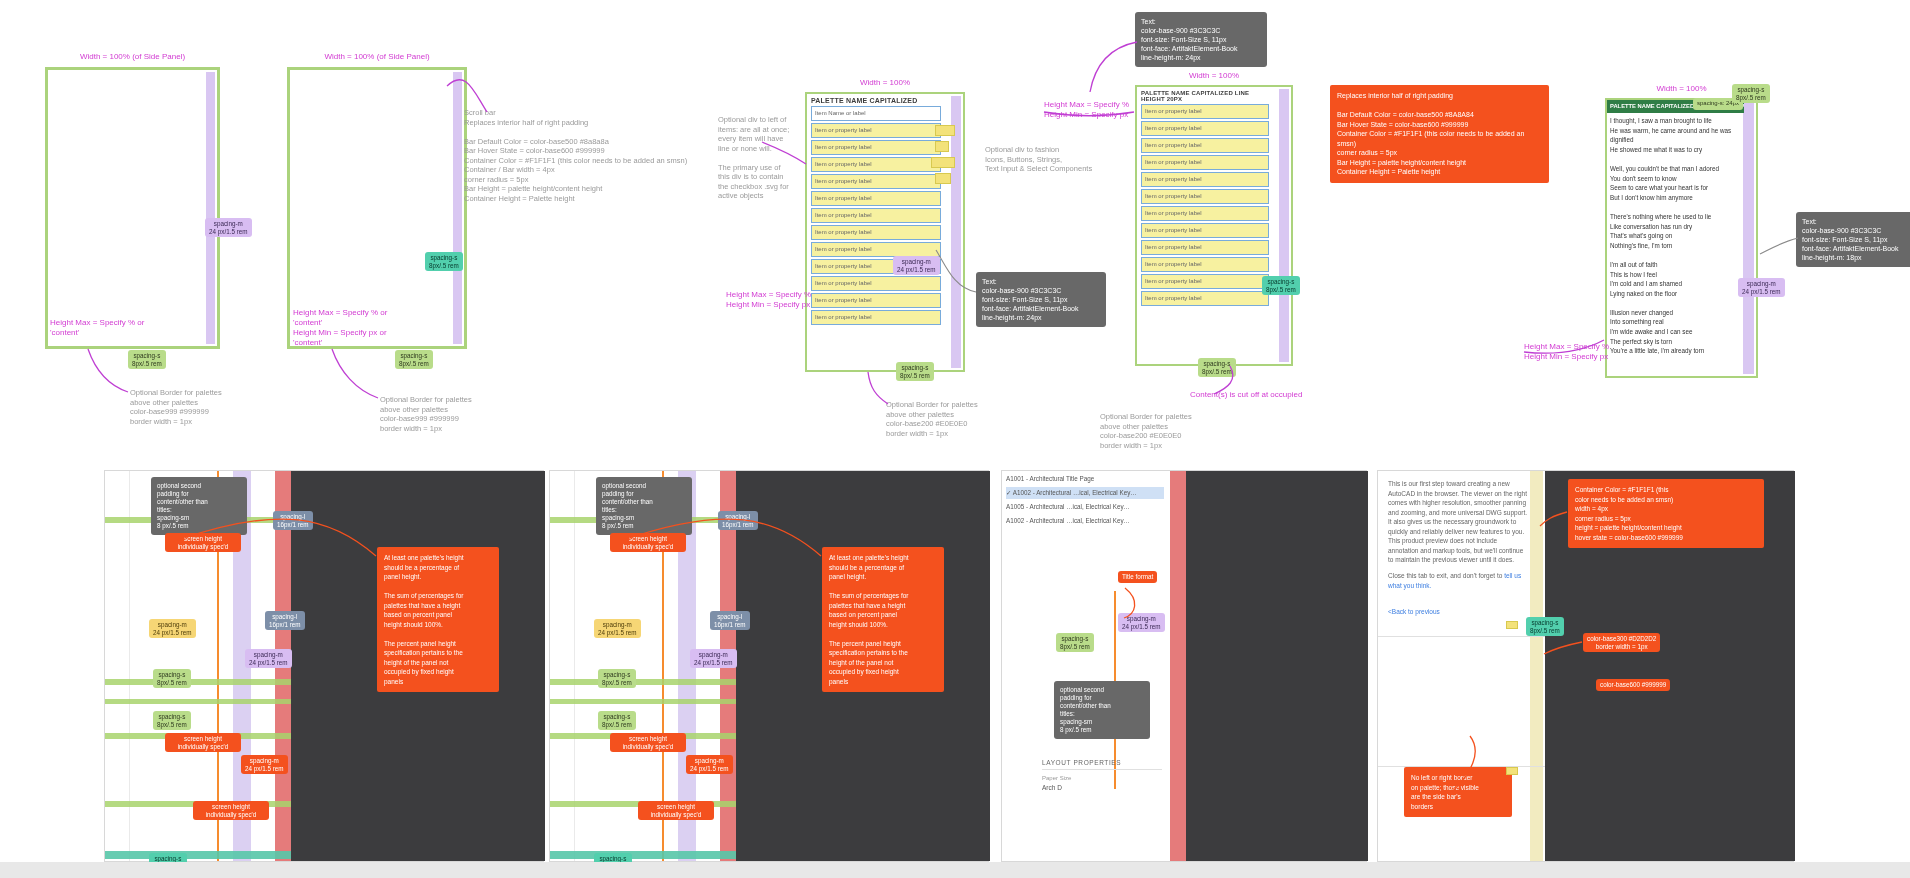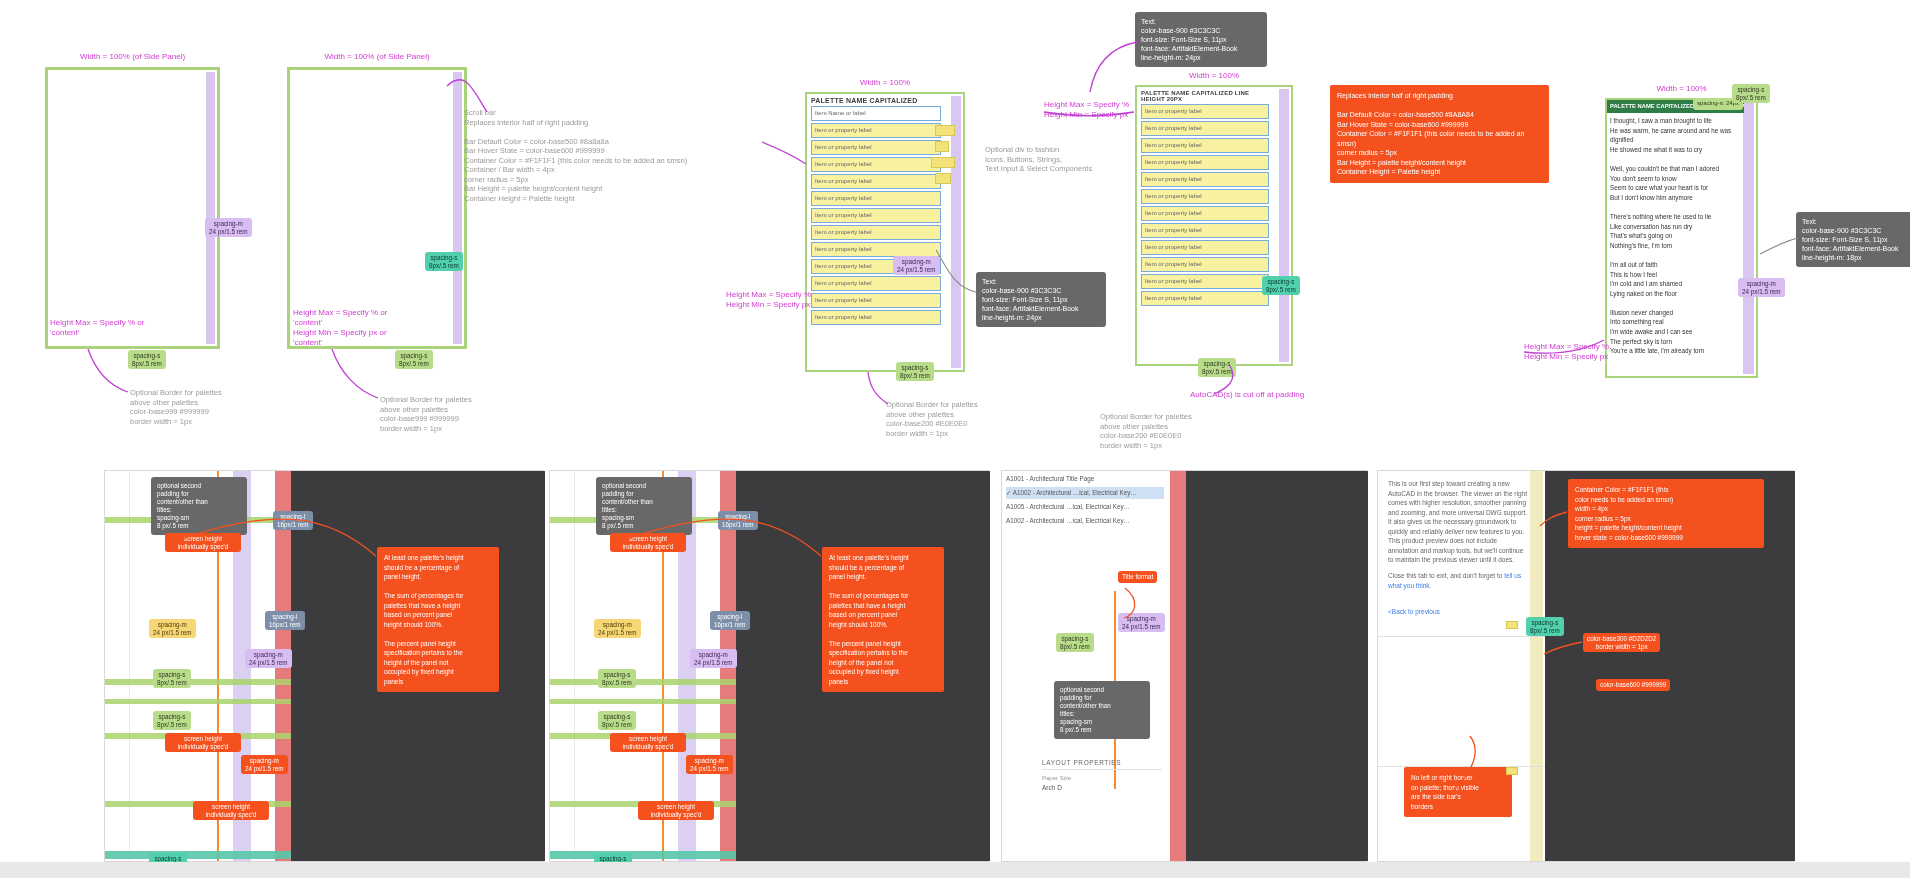--- a/index.html
+++ b/index.html
@@ -113,6 +113,15 @@
   <div class="chip" style="left:935px;top:141px;width:12px"></div>
   <div class="chip" style="left:931px;top:157px;width:22px"></div>
   <div class="chip" style="left:935px;top:173px;width:14px"></div>
+  <div class="a gnote" style="left:718px;top:115px;width:86px">Optional div to left of
+items: are all at once;
+every item will have
+line or none will.
+
+The primary use of
+this div is to contain
+the checkbox .svg for
+active objects</div>
   <div class="a mag" style="left:726px;top:290px;width:100px">Height Max = Specify %
 Height Min = Specify px</div>
   <div class="a badge b-purple" style="left:893px;top:256px">spacing-m

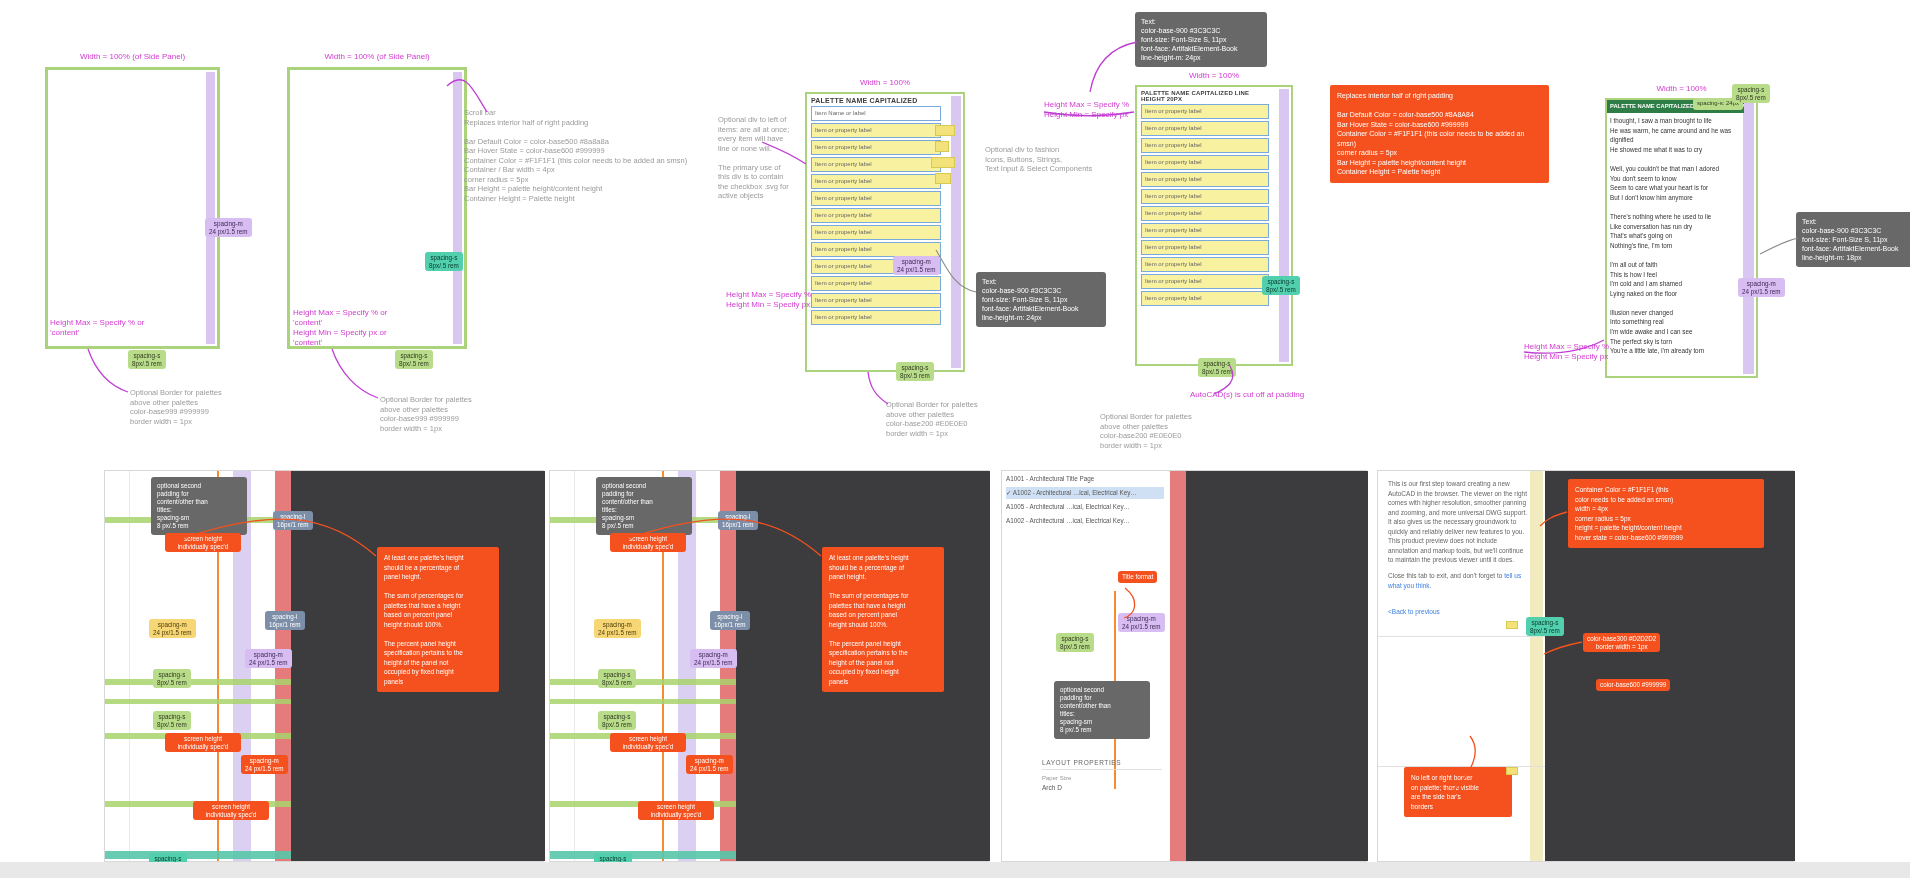--- a/index.html
+++ b/index.html
@@ -171,7 +171,7 @@
 8px/.5 rem</div>
   <div class="a badge b-green" style="left:1198px;top:358px">spacing-s
 8px/.5 rem</div>
-  <div class="a mag" style="left:1190px;top:390px;width:160px">AutoCAD(s) is cut off at padding</div>
+  <div class="a mag" style="left:1190px;top:390px;width:160px">Content(s) is cut off at occupied</div>
   <div class="a gnote" style="left:1100px;top:412px;width:110px">Optional Border for palettes
 above other palettes
 color-base200 #E0E0E0

